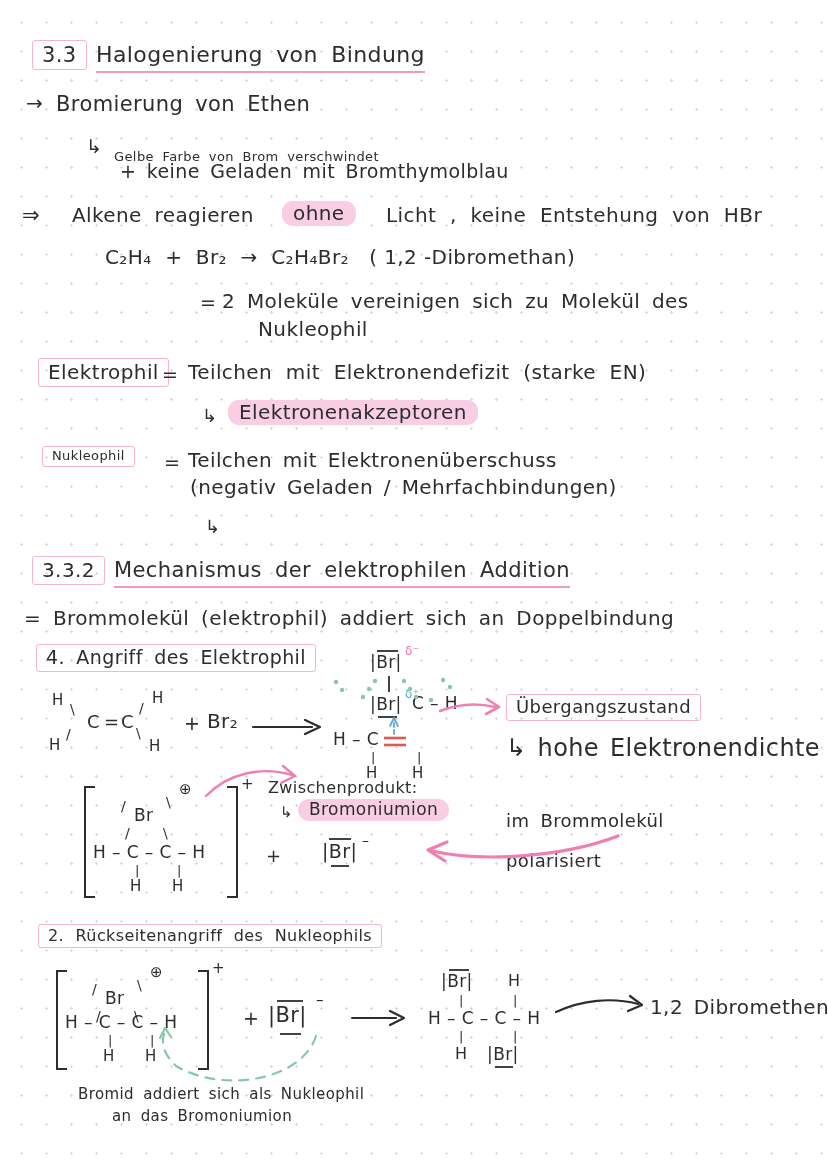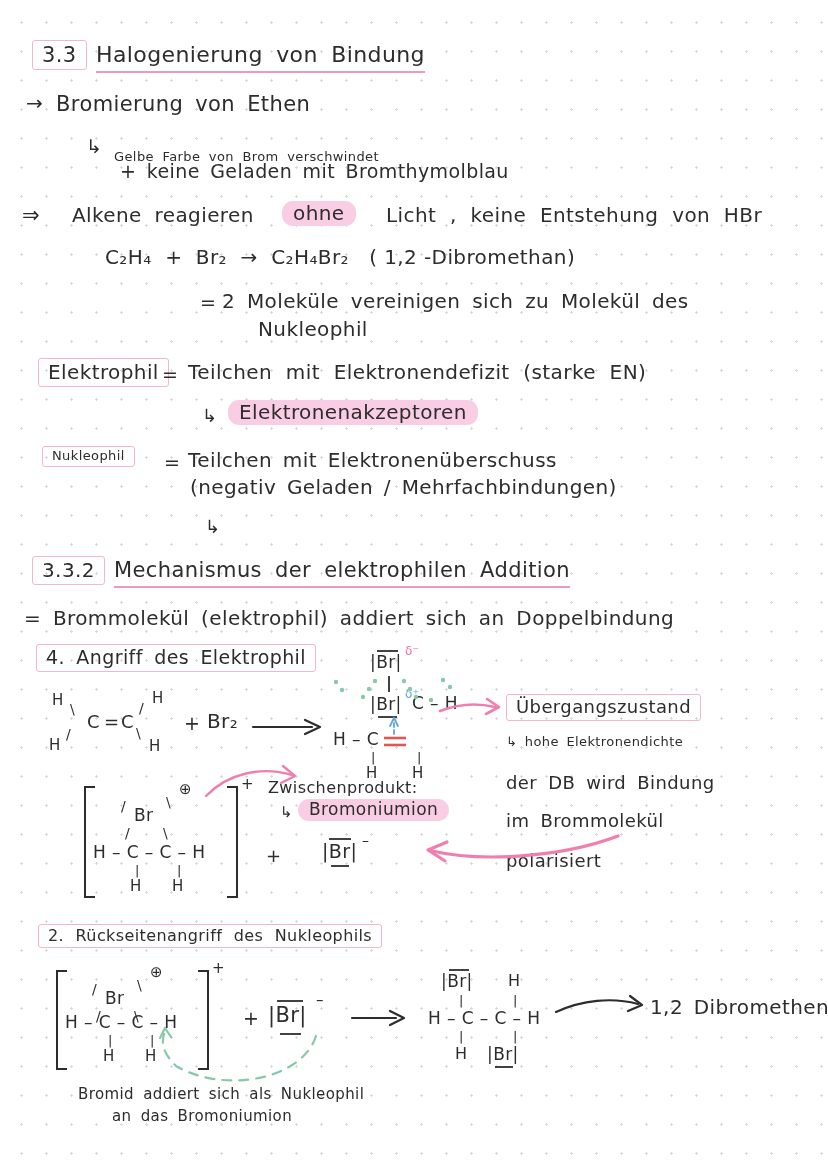--- a/index.html
+++ b/index.html
@@ -89,7 +89,7 @@
   <span class="t" style="left:412px;top:765px;font-size:15px">H</span>
 
   <span class="t box" style="left:506px;top:694px;font-size:18px">Übergangszustand</span>
-  <span class="t" style="left:506px;top:735px;font-size:13px;word-spacing:3px">↳ hohe Elektronendichte</span>
+  <span class="t" style="left:506px;top:735px;font-size:24px;word-spacing:3px">↳ hohe Elektronendichte</span>
   <span class="t" style="left:506px;top:773px;font-size:18px;word-spacing:5px">der DB wird Bindung</span>
   <span class="t" style="left:506px;top:811px;font-size:18px;word-spacing:5px">im Brommolekül</span>
   <span class="t" style="left:506px;top:851px;font-size:18px">polarisiert</span>

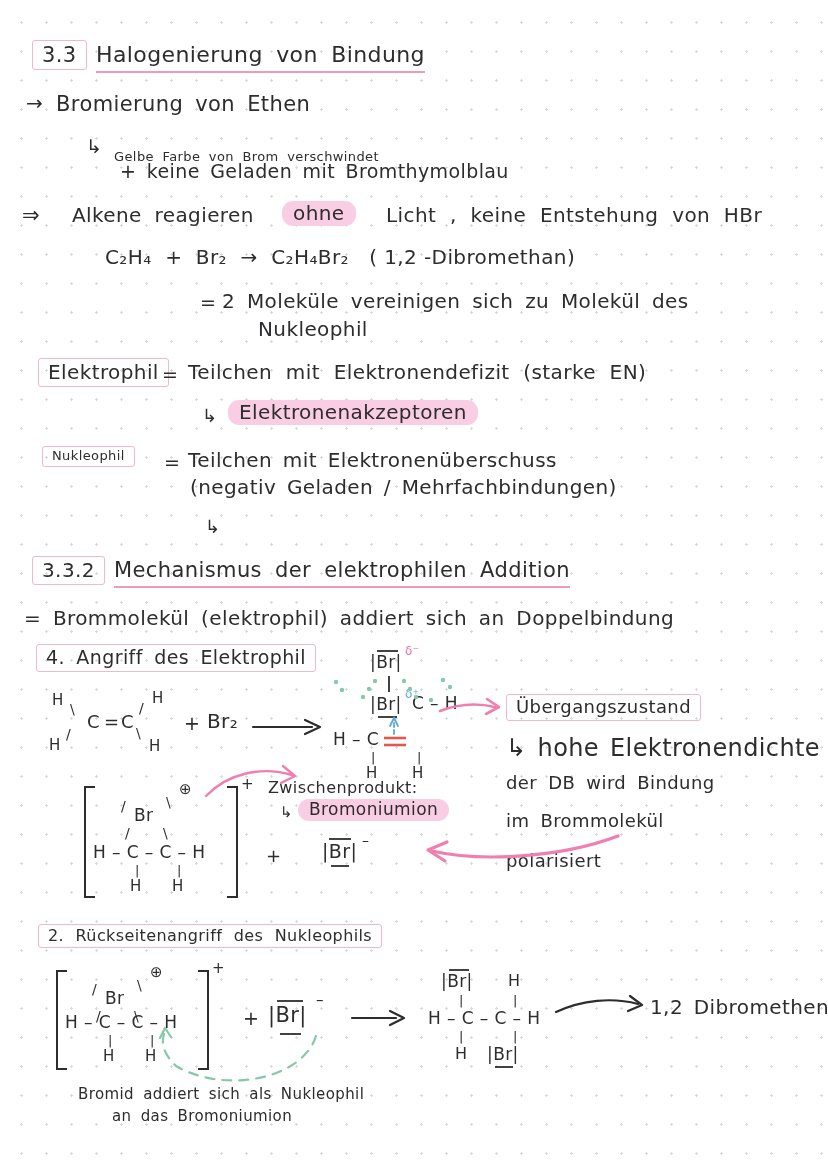--- a/index.html
+++ b/index.html
@@ -90,7 +90,6 @@
 
   <span class="t box" style="left:506px;top:694px;font-size:18px">Übergangszustand</span>
   <span class="t" style="left:506px;top:735px;font-size:24px;word-spacing:3px">↳ hohe Elektronendichte</span>
-  <span class="t" style="left:506px;top:773px;font-size:18px;word-spacing:5px">der DB wird Bindung</span>
   <span class="t" style="left:506px;top:811px;font-size:18px;word-spacing:5px">im Brommolekül</span>
   <span class="t" style="left:506px;top:851px;font-size:18px">polarisiert</span>
 

